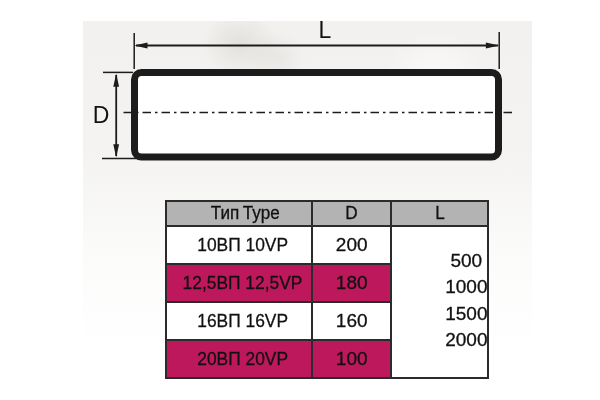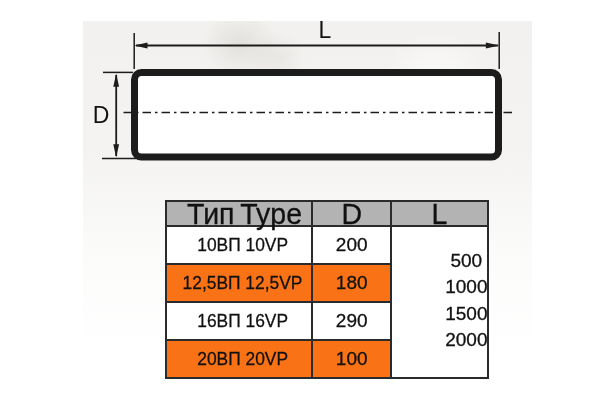--- a/index.html
+++ b/index.html
@@ -15,7 +15,7 @@
 svg{position:absolute;left:0;top:0;}
 table{border-collapse:collapse;position:absolute;left:164.7px;top:200.1px;table-layout:fixed;}
 td{border:2px solid #2b2b2b;text-align:center;padding:0;font-size:19px;color:#111;white-space:nowrap;-webkit-text-stroke:0.3px #111;}
-td.hdr{background:#b3b3b3;font-size:30px;height:23px;line-height:23px;}
+td.hdr{background:#b3b3b3;font-size:18px;height:23px;line-height:23px;}
 td.hdr span{display:inline-block;transform:scaleX(0.95);}
 td.h1 span{margin-left:12px;}
 .c1{width:144.5px;}

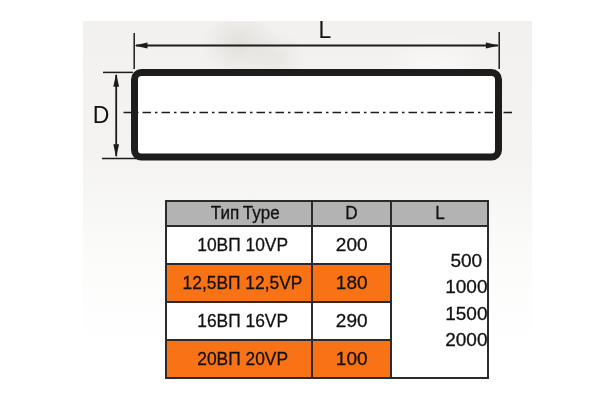--- a/index.html
+++ b/index.html
@@ -22,7 +22,7 @@
 .c2{width:77px;}
 .c3{width:77.3px;}
 tr.w td{background:#ffffff;height:36px;}
-tr.g td{background:#f97316;height:36px;}
+tr.g td{background:#be185d;height:36px;}
 td.c1t span{display:inline-block;transform:scaleX(0.915);margin-left:7px;}
 td.lcell{background:#ffffff;font-size:19px;vertical-align:middle;}
 td.lcell div{position:relative;top:-1.5px;line-height:26.2px;padding-left:6px;margin-left:47px;}

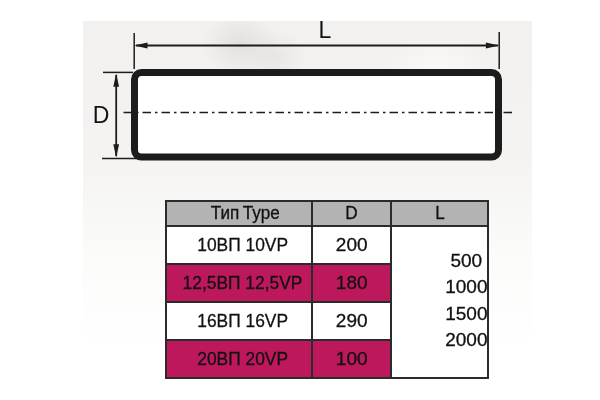--- a/index.html
+++ b/index.html
@@ -94,7 +94,7 @@
 
   <tr class="w">
     <td class="c1t"><span>16ВП 16VP</span></td>
-    <td>290</td>
+    <td>160</td>
   </tr>
 
   <tr class="g">

